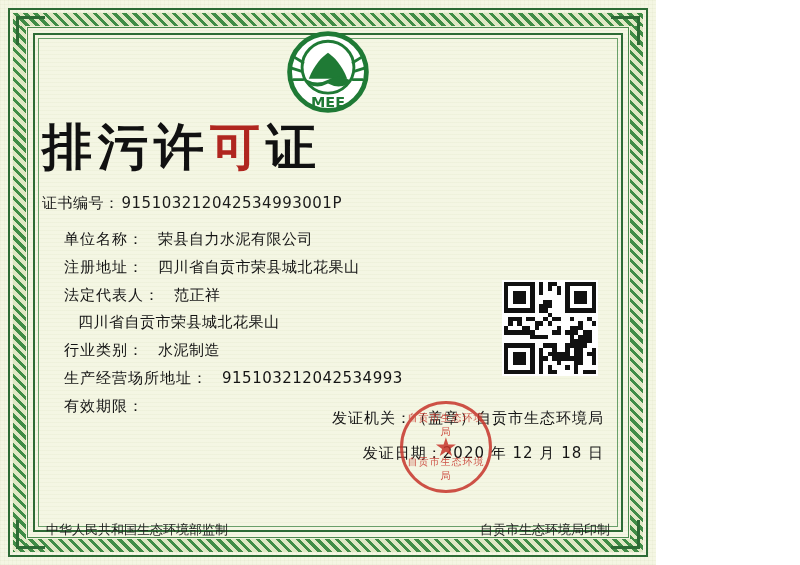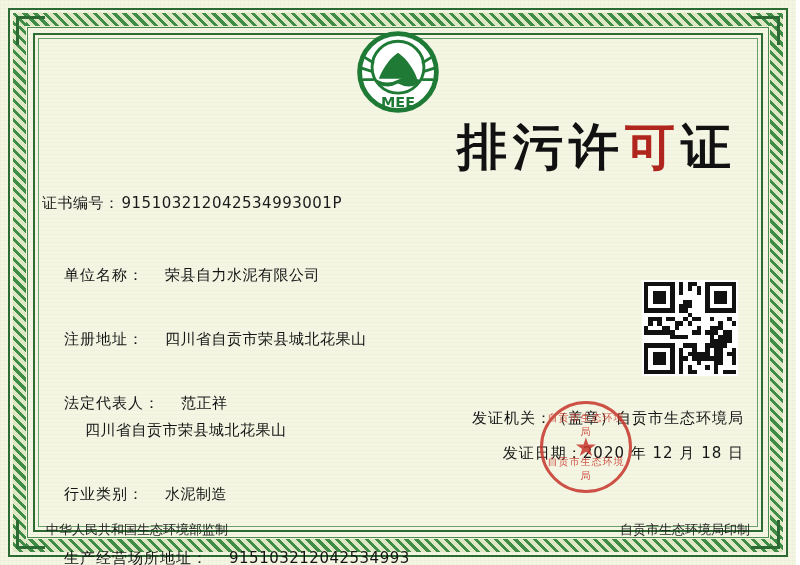--- a/index.html
+++ b/index.html
@@ -16,7 +16,7 @@
 
   .certificate {
     position: relative;
-    width: 796px;
+    width: 656px;
     height: 565px;
     box-sizing: border-box;
     background: #f4f6e3;

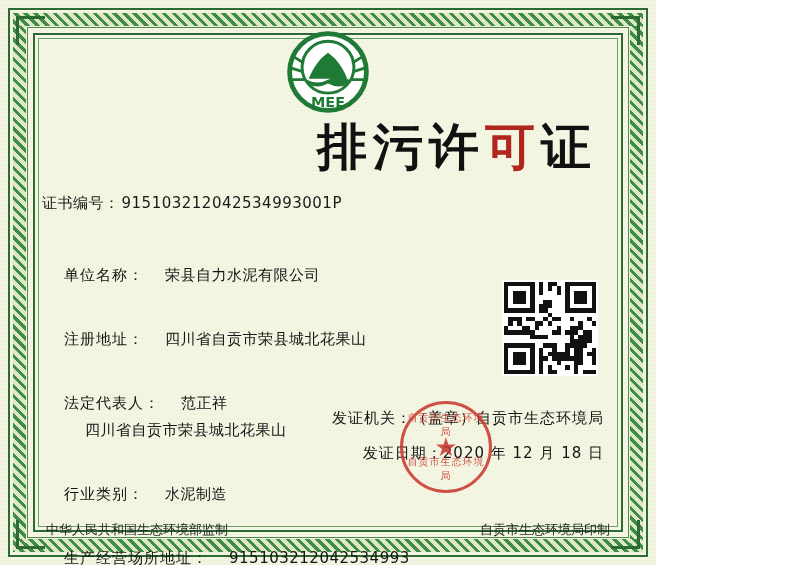--- a/index.html
+++ b/index.html
@@ -93,7 +93,7 @@
     top: 72px;
     left: 0;
     right: 17px;
-    text-align: right;
+    text-align: left;
     font-family: "DejaVu Sans", "Liberation Sans", sans-serif;
     font-size: 50px;
     font-weight: bold;

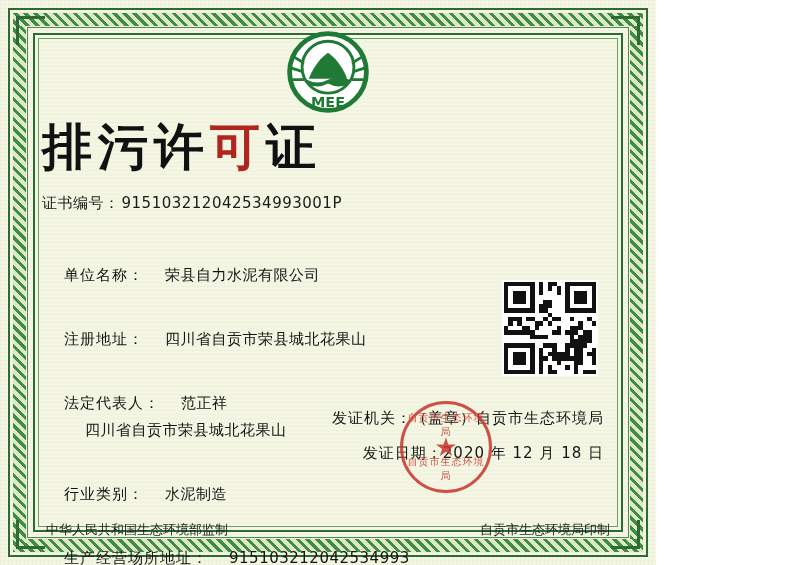--- a/index.html
+++ b/index.html
@@ -133,7 +133,6 @@
   .field-label {
     white-space: nowrap;
     letter-spacing: 1px;
-    margin-top: 36px;
   }
   .field-value {
     margin-left: 21px;

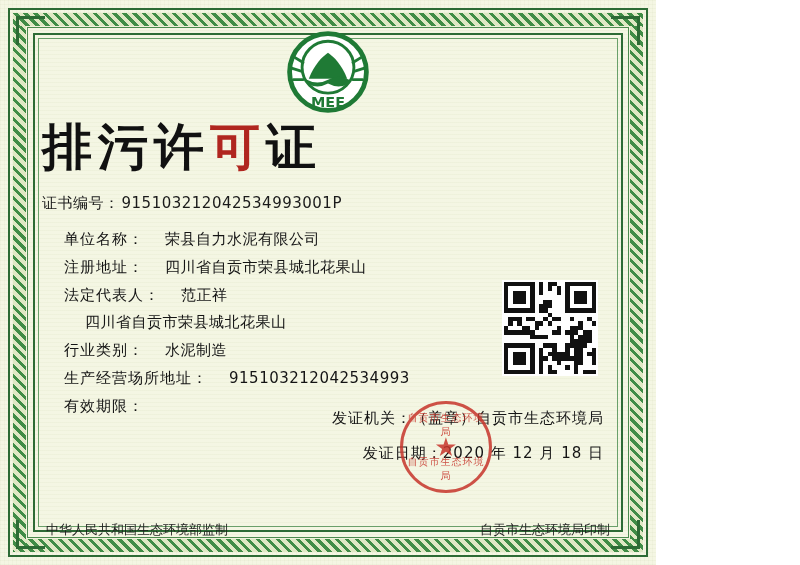--- a/index.html
+++ b/index.html
@@ -135,7 +135,7 @@
     letter-spacing: 1px;
   }
   .field-value {
-    margin-left: 21px;
+    margin-left: 14px;
     letter-spacing: 0.5px;
   }
 

